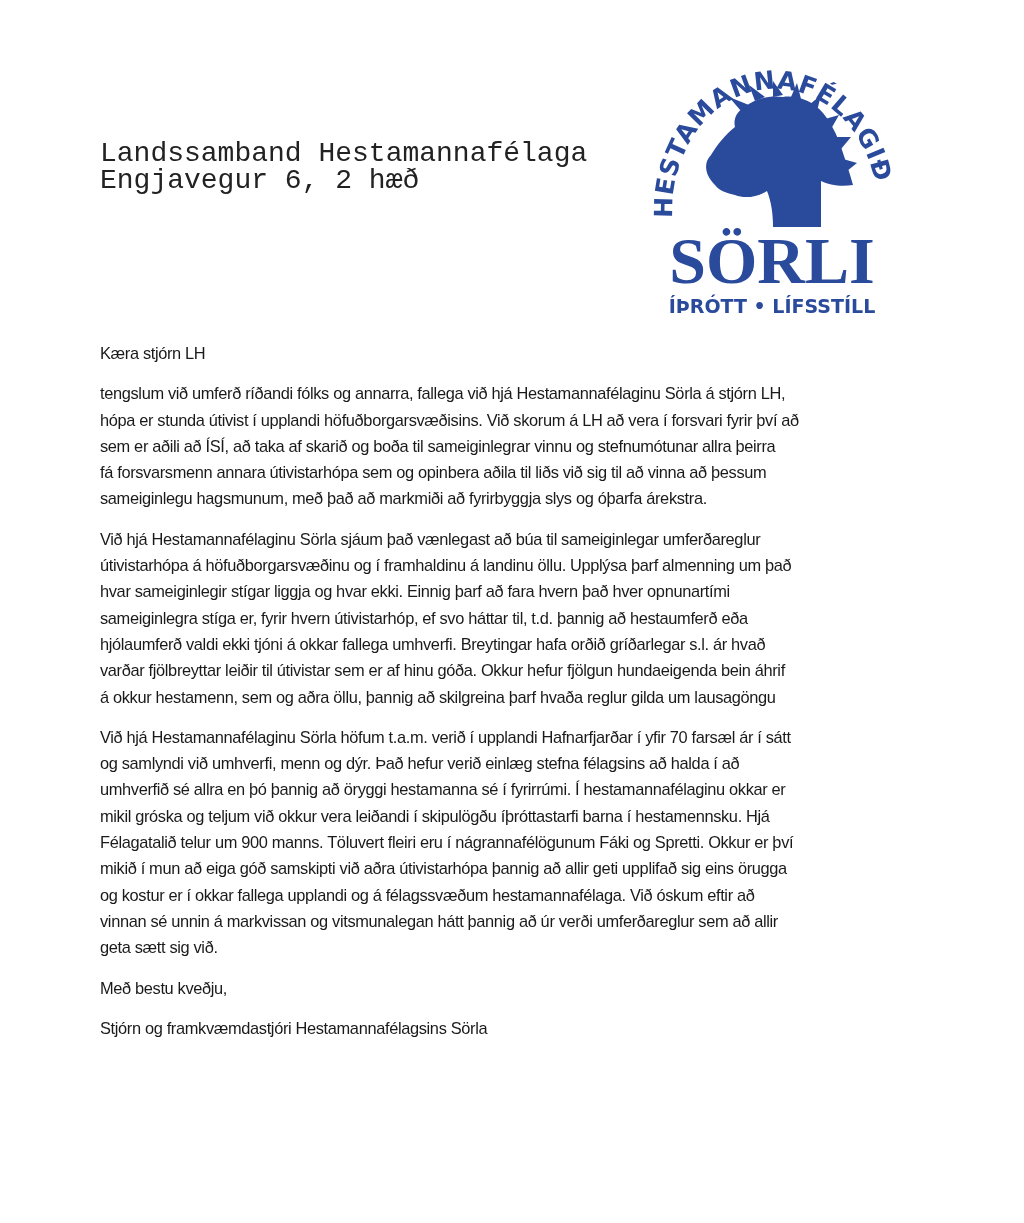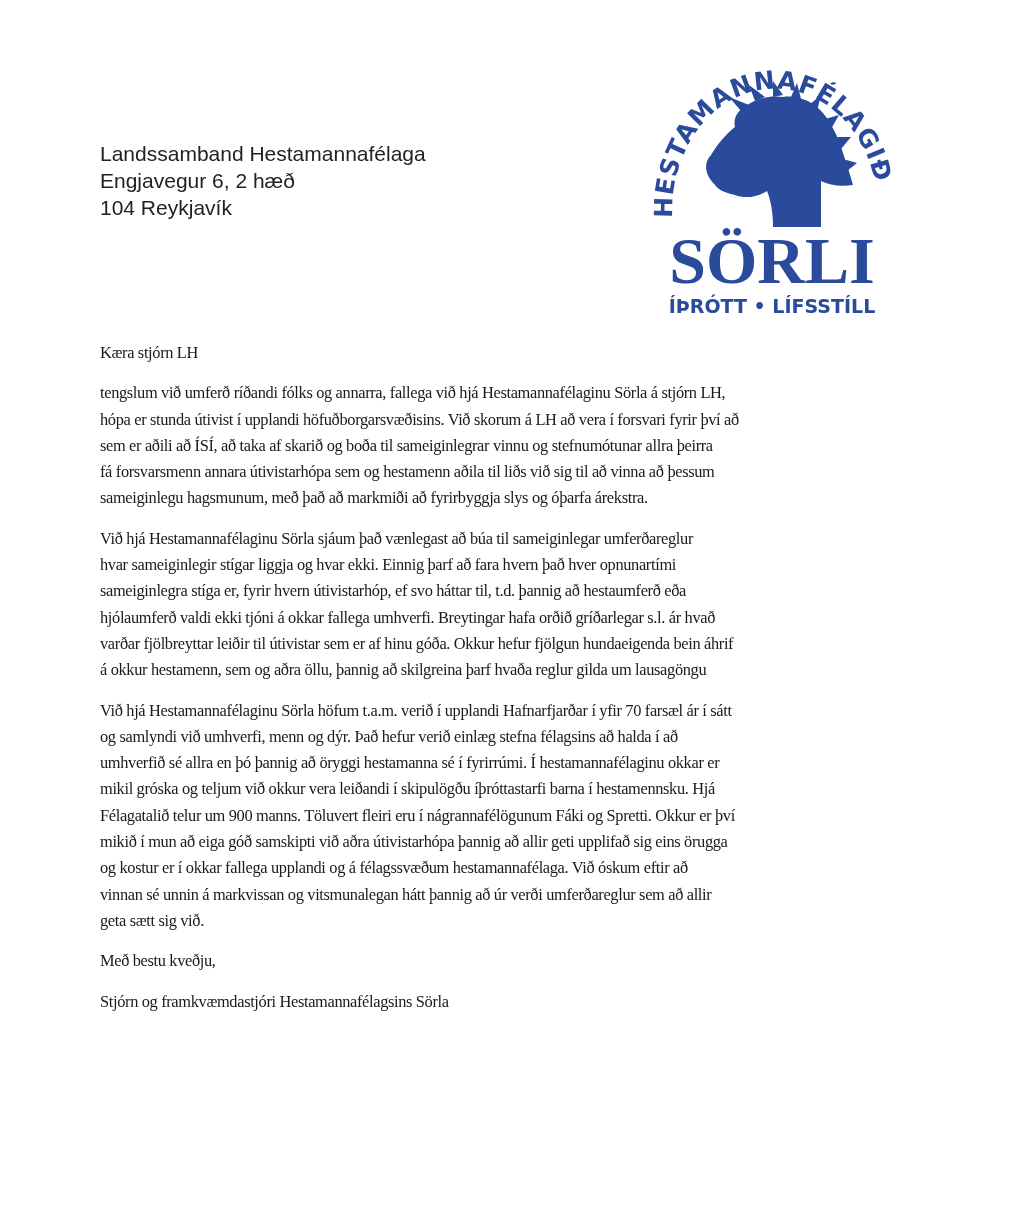--- a/index.html
+++ b/index.html
@@ -6,7 +6,7 @@
   body { width: 1024px; height: 1223px; position: relative; overflow: hidden; color: #111; }
   .address {
     position: absolute; left: 100px; top: 140px;
-    font-family: Liberation Sans, sans-serif; font-size: 21px; line-height: 27px; color: #222;
+    font-family: Liberation Mono, monospace; font-size: 28px; line-height: 27px; color: #222;
   }
   .address div { white-space: nowrap; }
   .logo { position: absolute; left: 645px; top: 35px; width: 255px; height: 285px; }

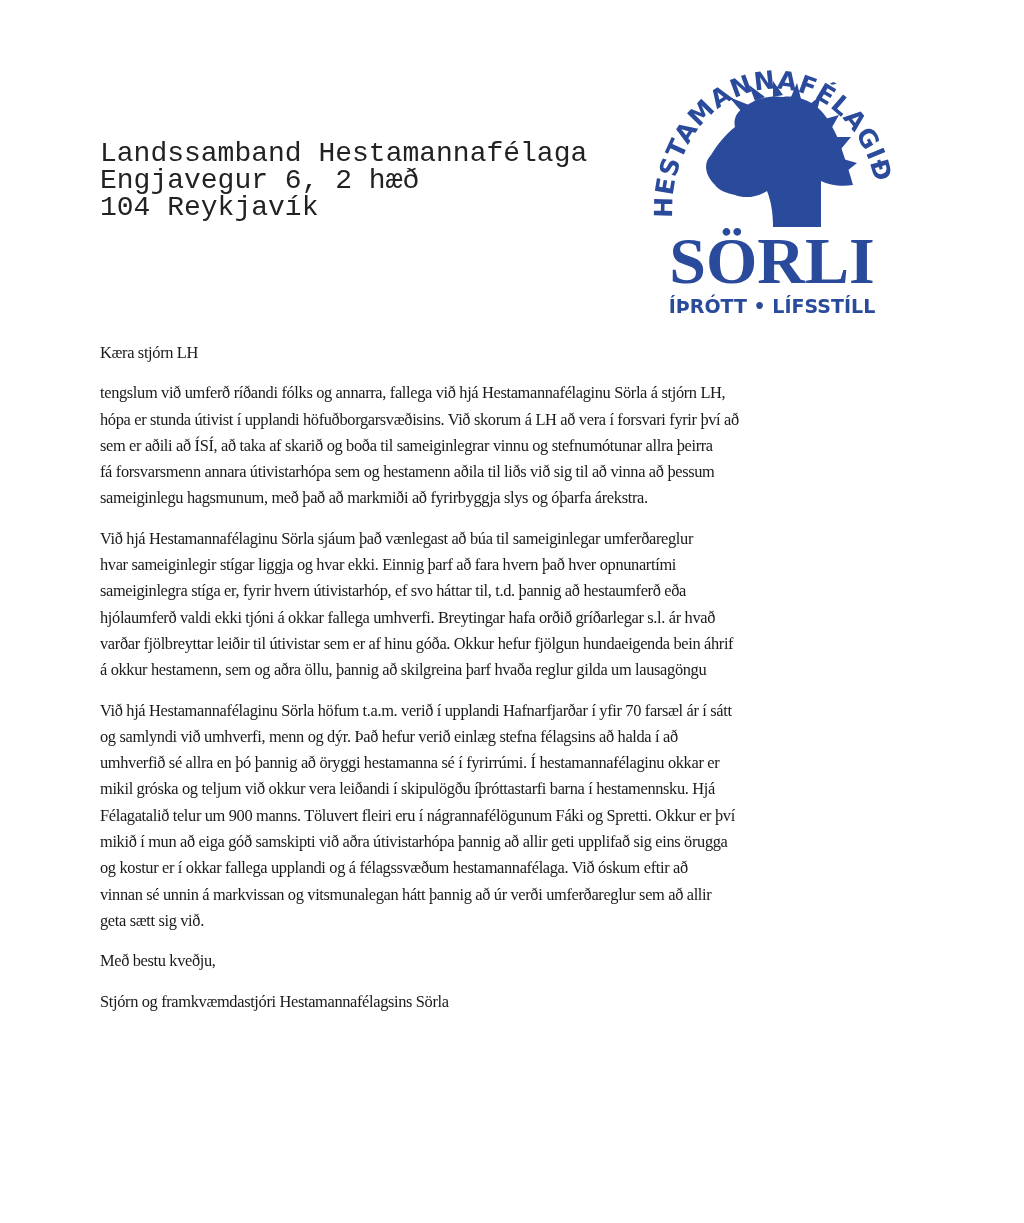--- a/index.html
+++ b/index.html
@@ -25,7 +25,6 @@
 <div class="address">
   <div>Landssamband Hestamannafélaga</div>
   <div>Engjavegur 6, 2 hæð</div>
-  <div>104 Reykjavík</div>
 </div>
 
 <div class="logo">

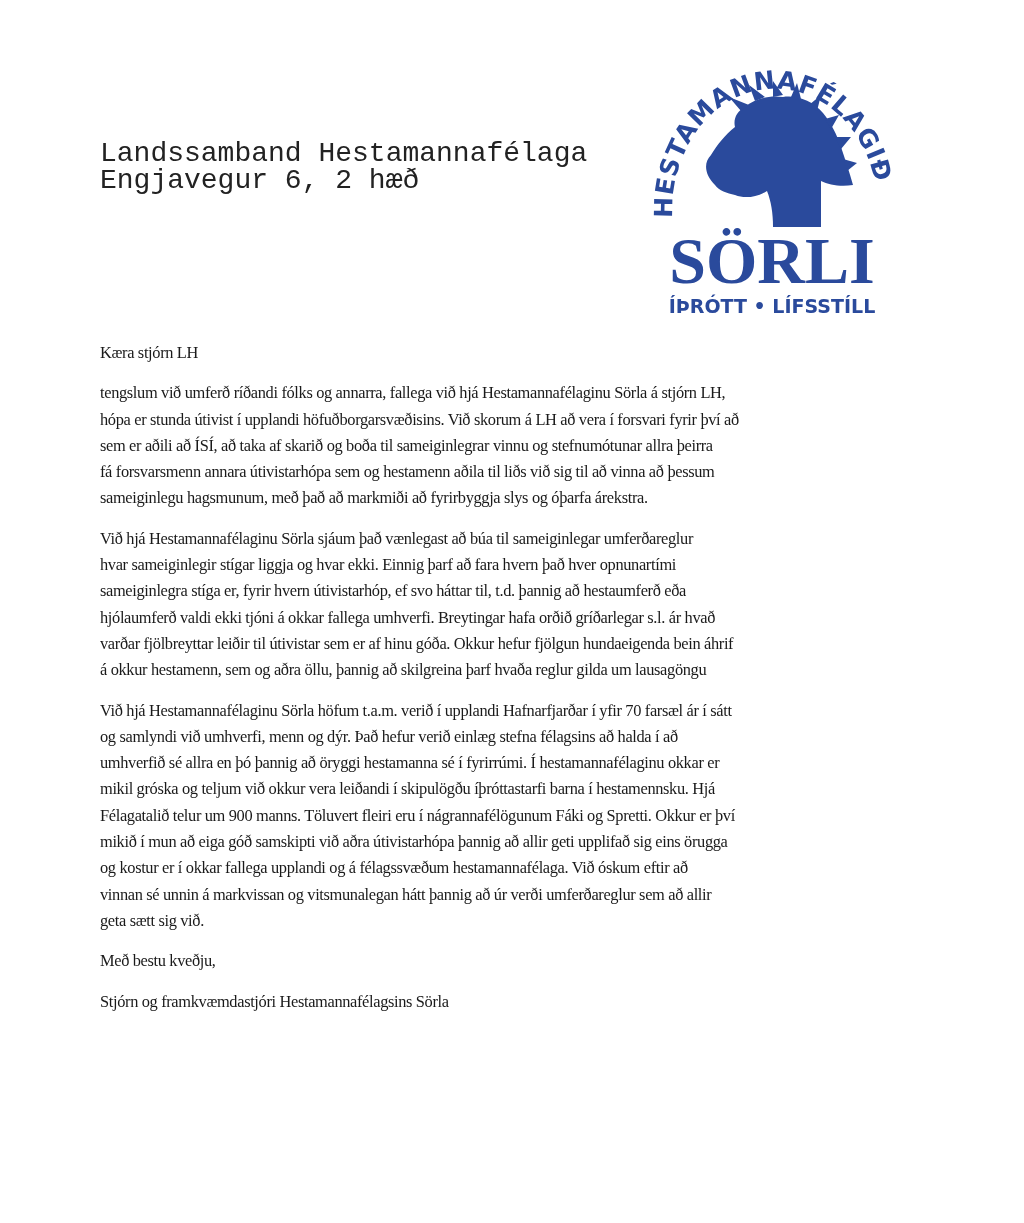--- a/index.html
+++ b/index.html
@@ -12,7 +12,7 @@
   .logo { position: absolute; left: 645px; top: 35px; width: 255px; height: 285px; }
   .body-text {
     position: absolute; left: 100px; top: 340px; width: 830px;
-    font-family: Liberation Serif, serif; font-size: 16.4px; line-height: 26.3px; color: #1a1a1a;
+    font-family: Liberation Sans, sans-serif; font-size: 16.4px; line-height: 26.3px; color: #1a1a1a;
     letter-spacing: -0.35px;
   }
   .body-text p { margin: 0 0 14px 0; }

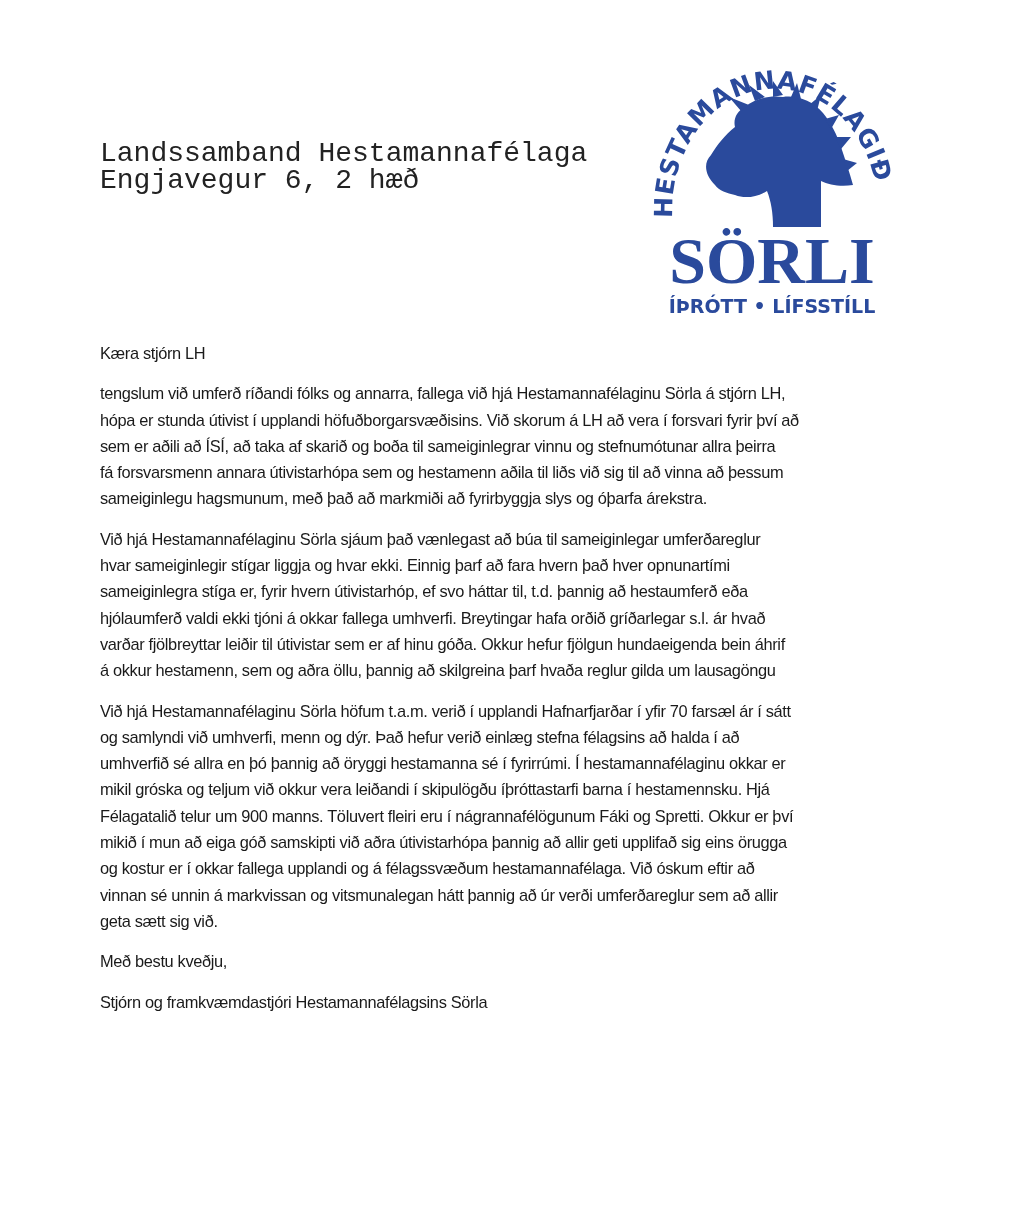--- a/index.html
+++ b/index.html
@@ -50,7 +50,7 @@
     <span class="line">tengslum við umferð ríðandi fólks og annarra, fallega við hjá Hestamannafélaginu Sörla á stjórn LH,</span>
     <span class="line">hópa er stunda útivist í upplandi höfuðborgarsvæðisins. Við skorum á LH að vera í forsvari fyrir því að</span>
     <span class="line">sem er aðili að ÍSÍ, að taka af skarið og boða til sameiginlegrar vinnu og stefnumótunar allra þeirra</span>
-    <span class="line">fá forsvarsmenn annara útivistarhópa sem og hestamenn aðila til liðs við sig til að vinna að þessum</span>
+    <span class="line">fá forsvarsmenn annara útivistarhópa sem og opinbera aðila til liðs við sig til að vinna að þessum</span>
     <span class="line">sameiginlegu hagsmunum, með það að markmiði að fyrirbyggja slys og óþarfa árekstra.</span>
   </p>
   <p>

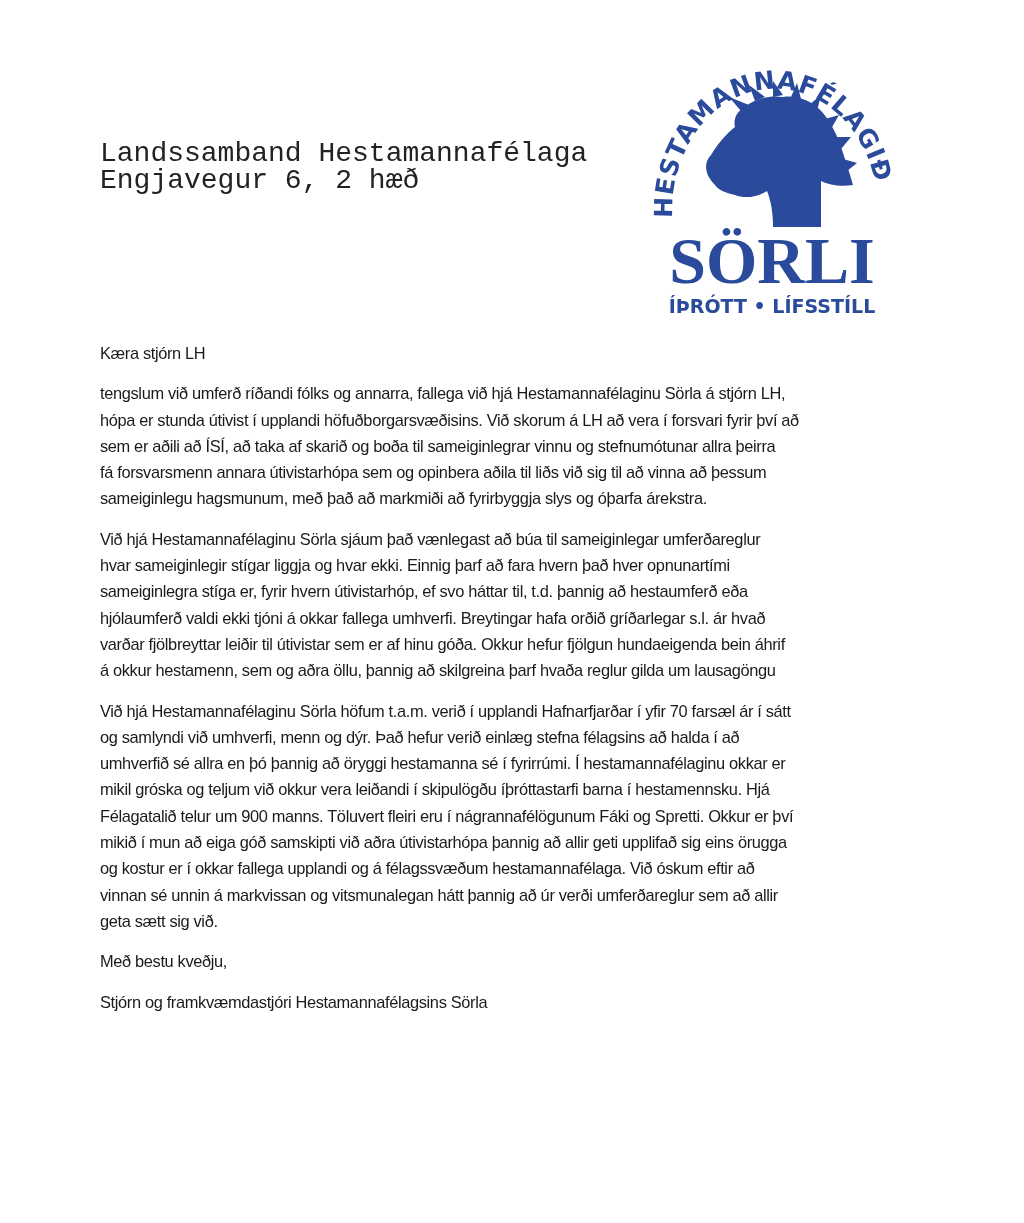--- a/index.html
+++ b/index.html
@@ -55,6 +55,7 @@
   </p>
   <p>
     <span class="line">Við hjá Hestamannafélaginu Sörla sjáum það vænlegast að búa til sameiginlegar umferðareglur</span>
+    <span class="line">útivistarhópa á höfuðborgarsvæðinu og í framhaldinu á landinu öllu. Upplýsa þarf almenning um það</span>
     <span class="line">hvar sameiginlegir stígar liggja og hvar ekki. Einnig þarf að fara hvern það hver opnunartími</span>
     <span class="line">sameiginlegra stíga er, fyrir hvern útivistarhóp, ef svo háttar til, t.d. þannig að hestaumferð eða</span>
     <span class="line">hjólaumferð valdi ekki tjóni á okkar fallega umhverfi. Breytingar hafa orðið gríðarlegar s.l. ár hvað</span>

